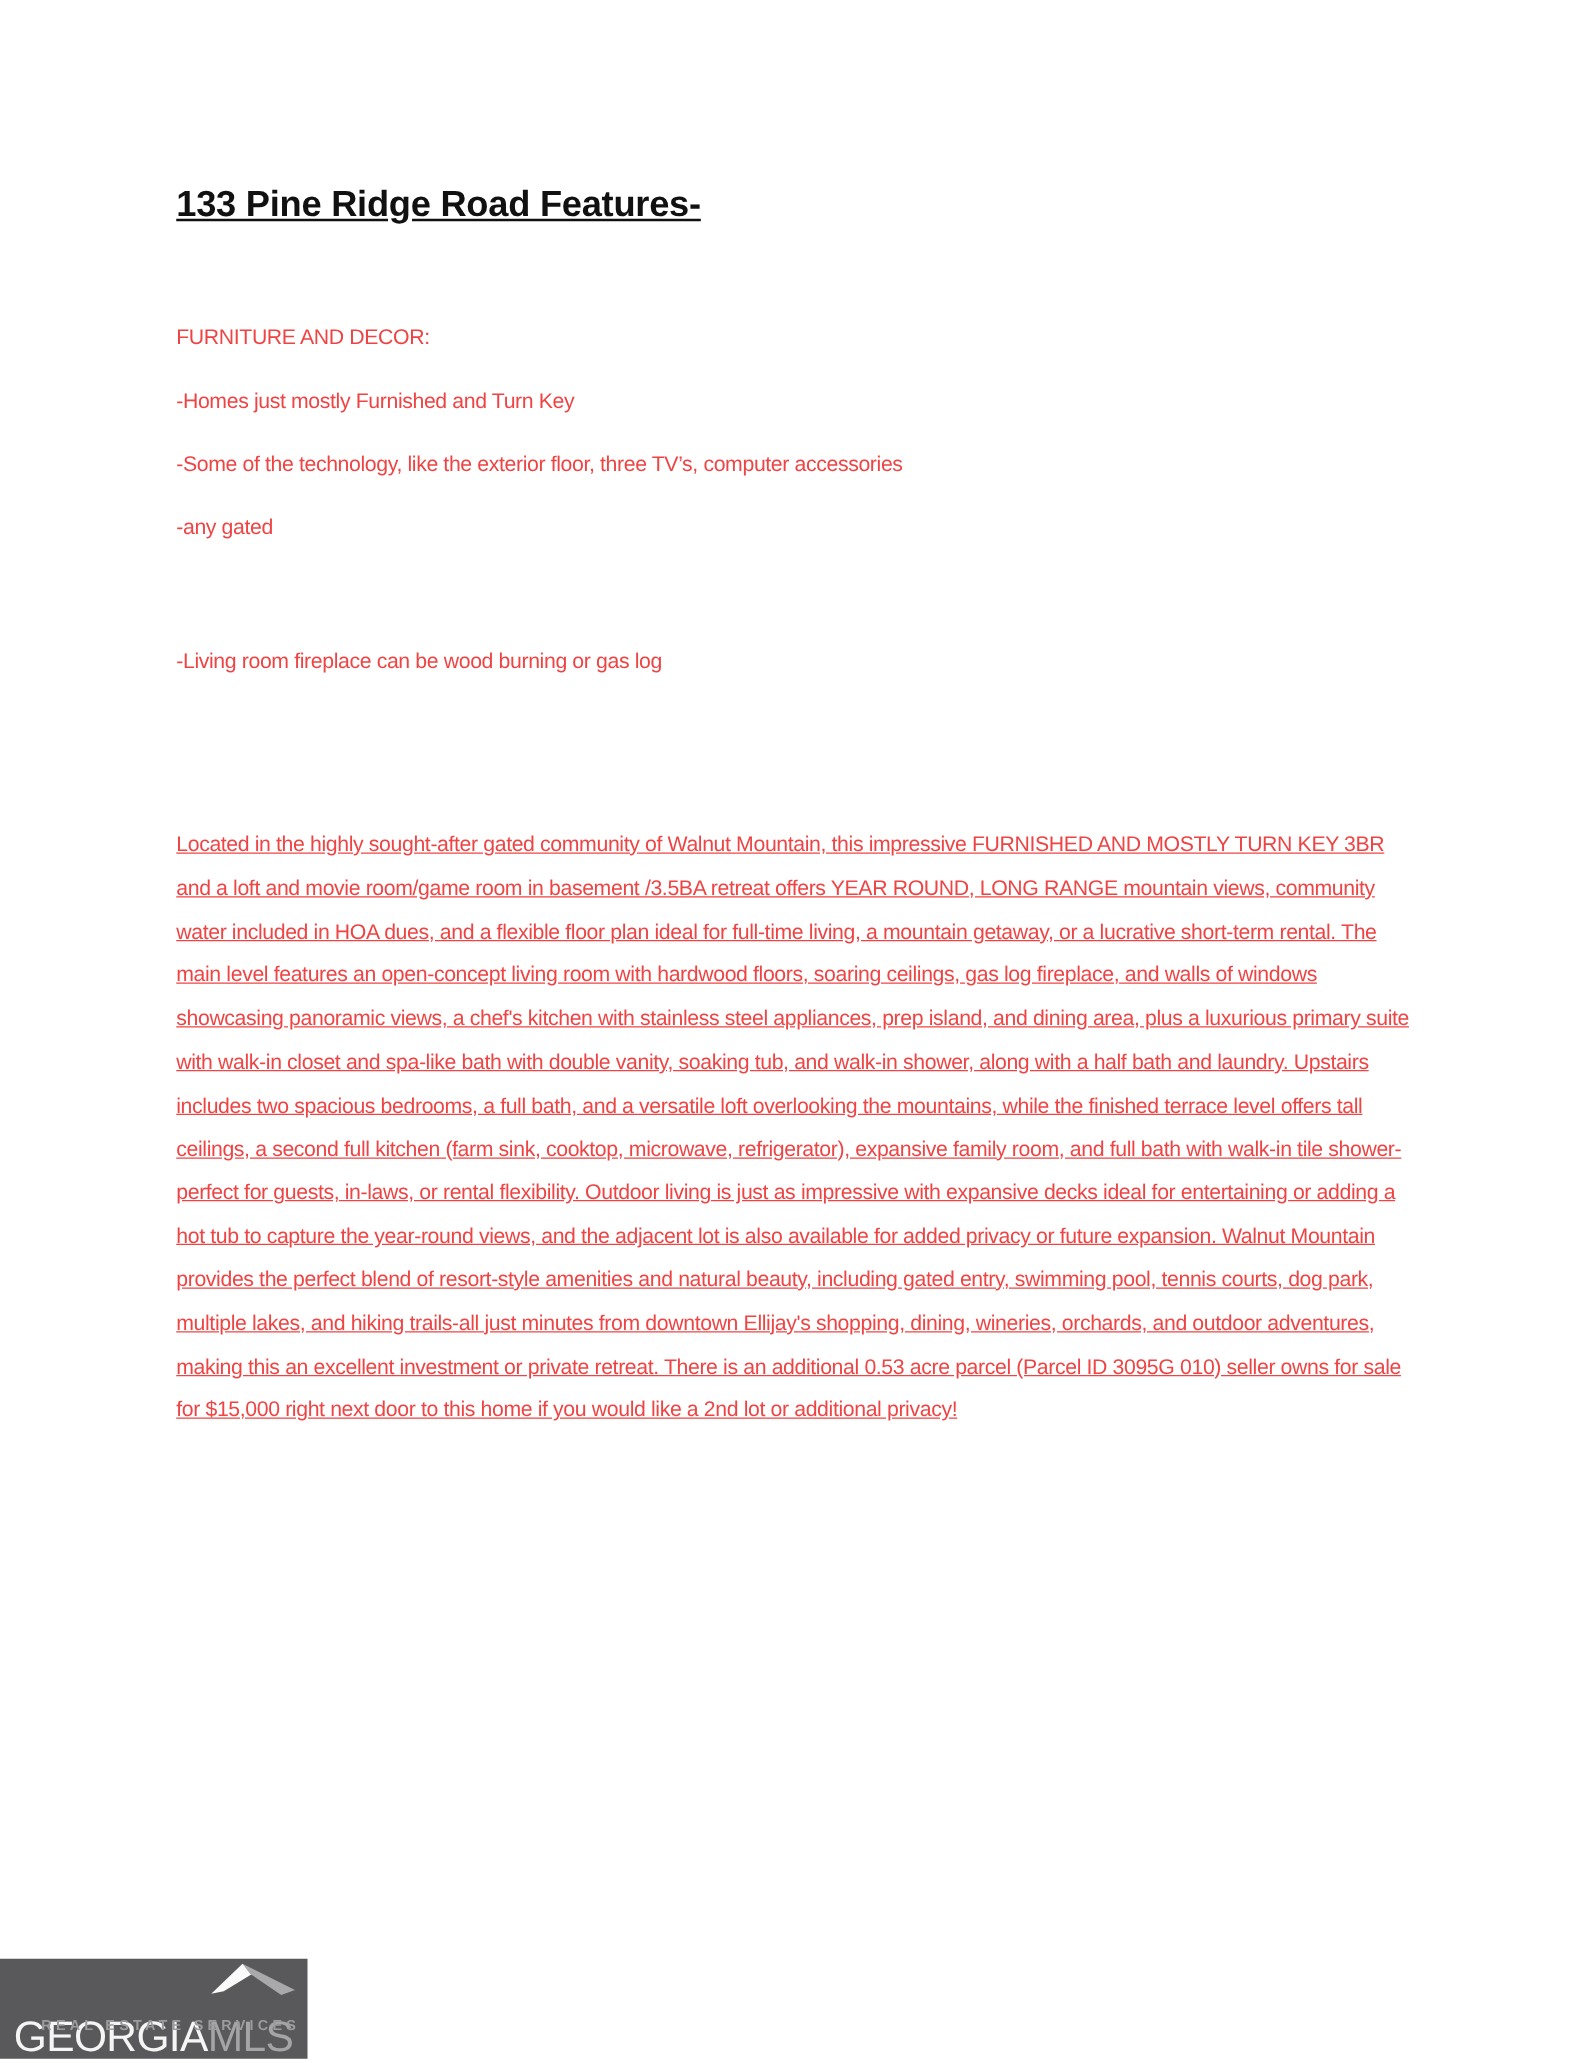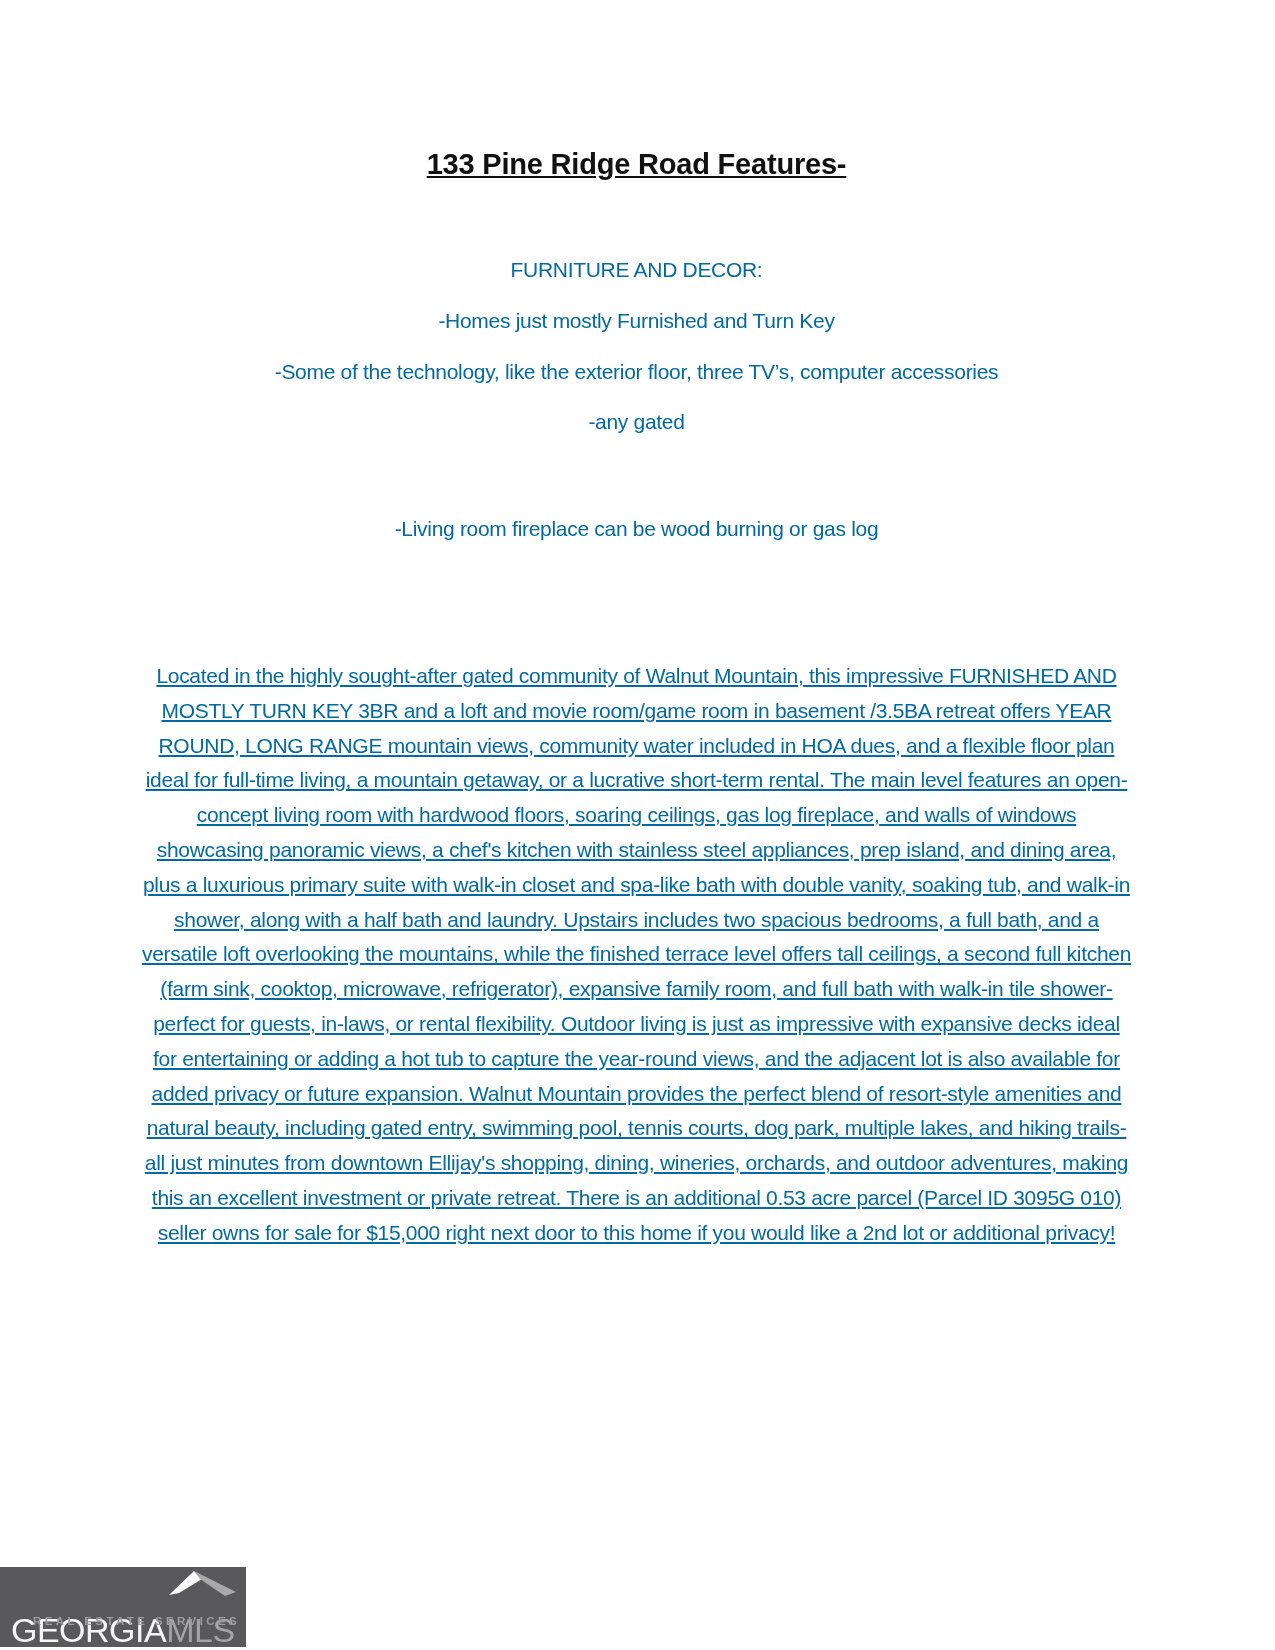--- a/index.html
+++ b/index.html
@@ -17,7 +17,6 @@
     left: 141px;
     top: 145px;
     width: 991px;
-    text-align: center;
   }
   .title {
     margin: 0;

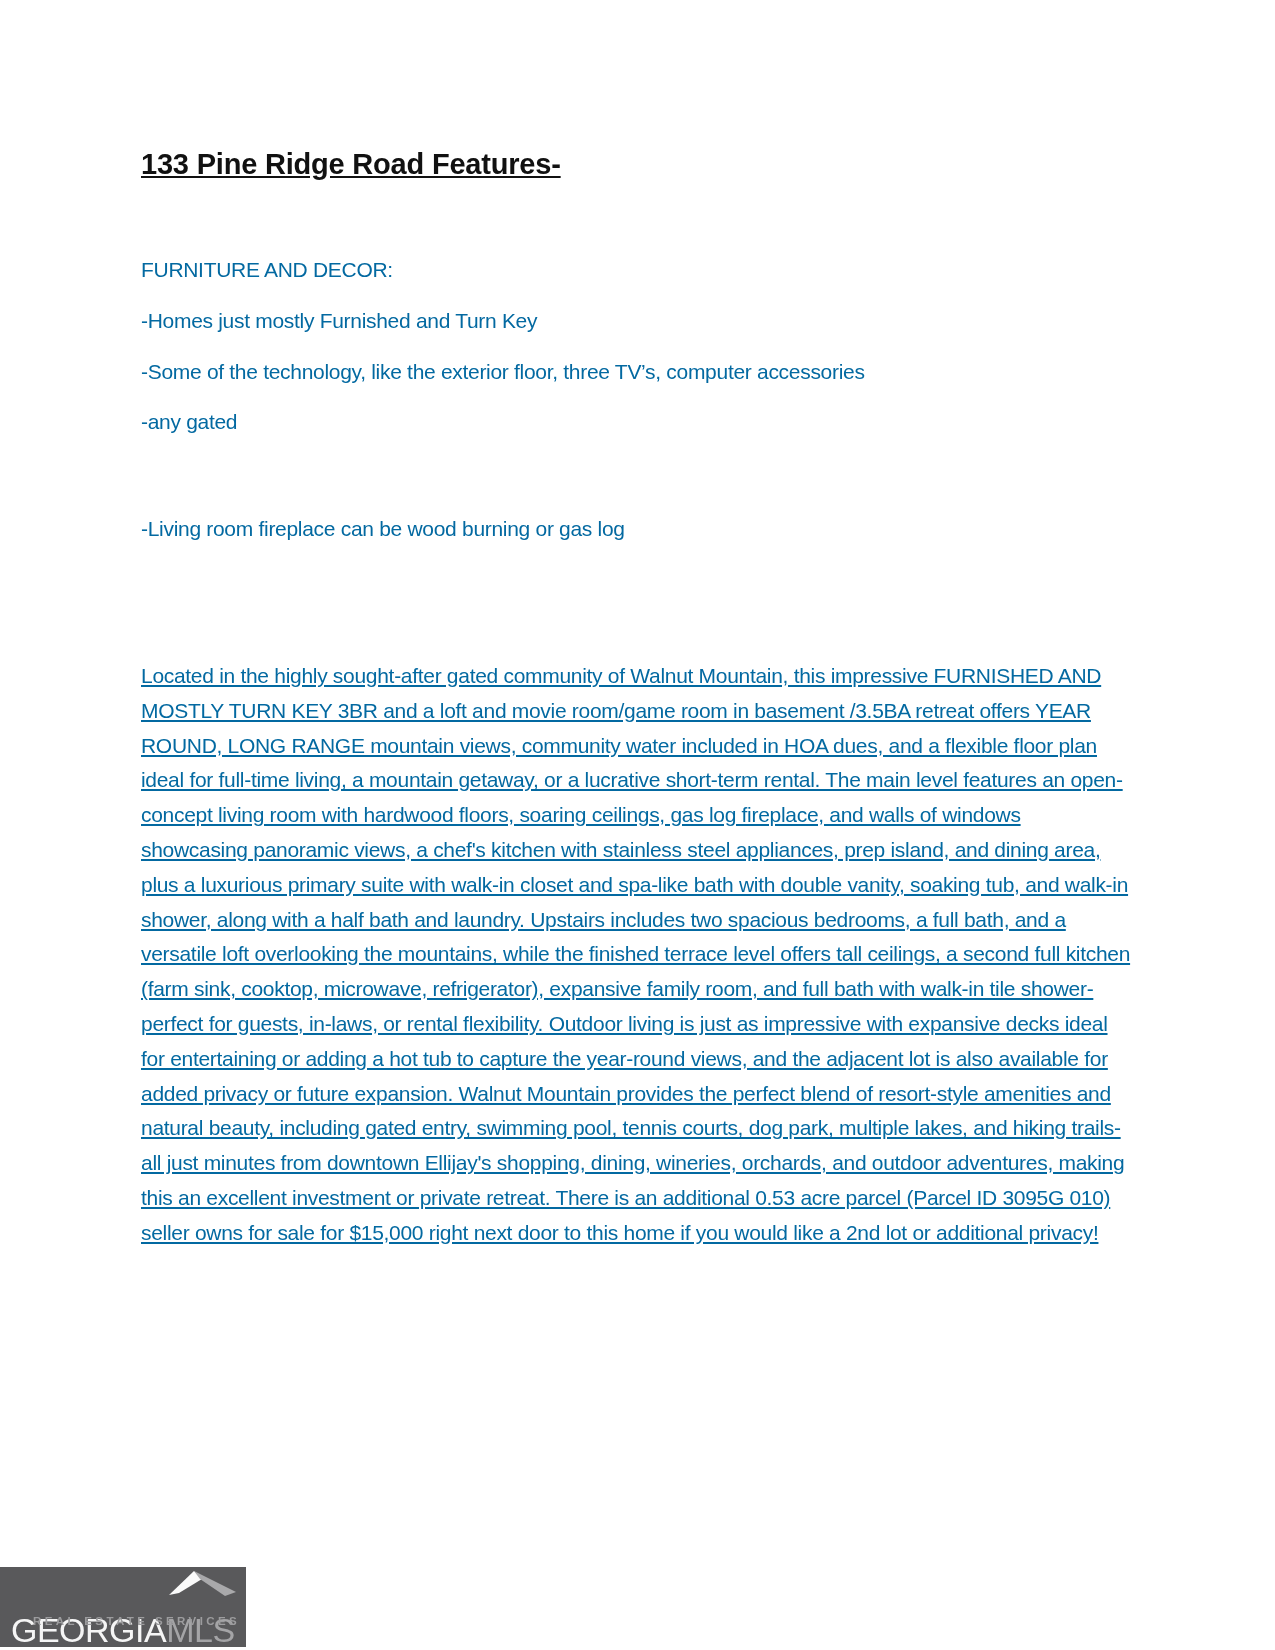--- a/index.html
+++ b/index.html
@@ -28,10 +28,10 @@
     color: #111111;
   }
   .body-text {
-    font-size: 21px;
+    font-size: 17px;
     line-height: 34.8px;
     letter-spacing: -0.3px;
-    color: #0369a1;
+    color: #ef4444;
   }
   .heading { margin: 70px 0 0 0; }
   .line    { margin: 16px 0 0 0; }

